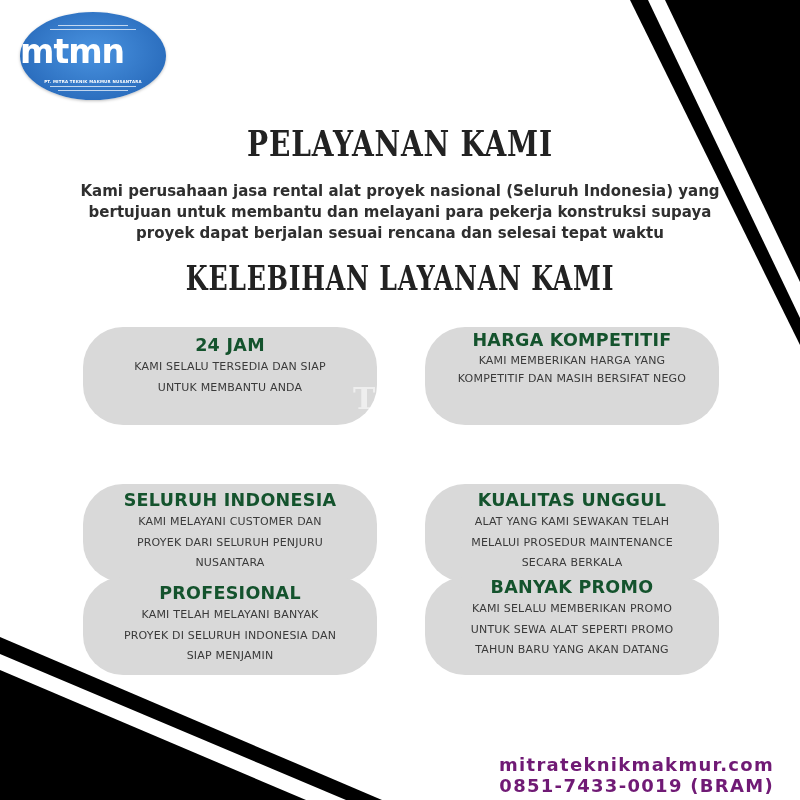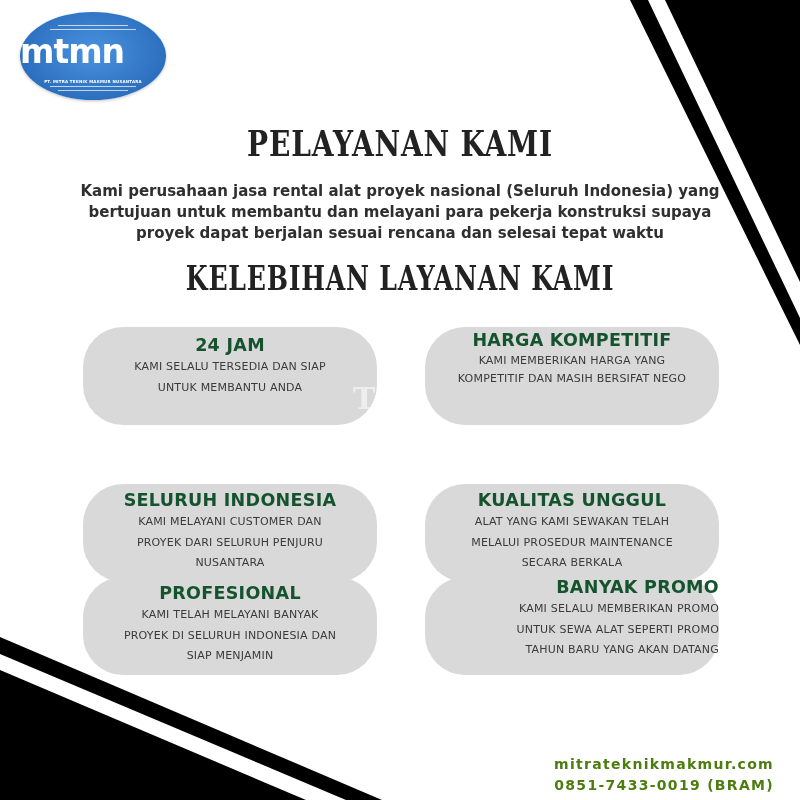--- a/index.html
+++ b/index.html
@@ -102,7 +102,7 @@
   </div>
 </div>
 
-<div class="card c-r r3" style="text-align:right;">
+<div class="card c-r r3" style="">
   <div class="card-title">BANYAK PROMO</div>
   <div class="card-body">
     <div>KAMI SELALU MEMBERIKAN PROMO</div>

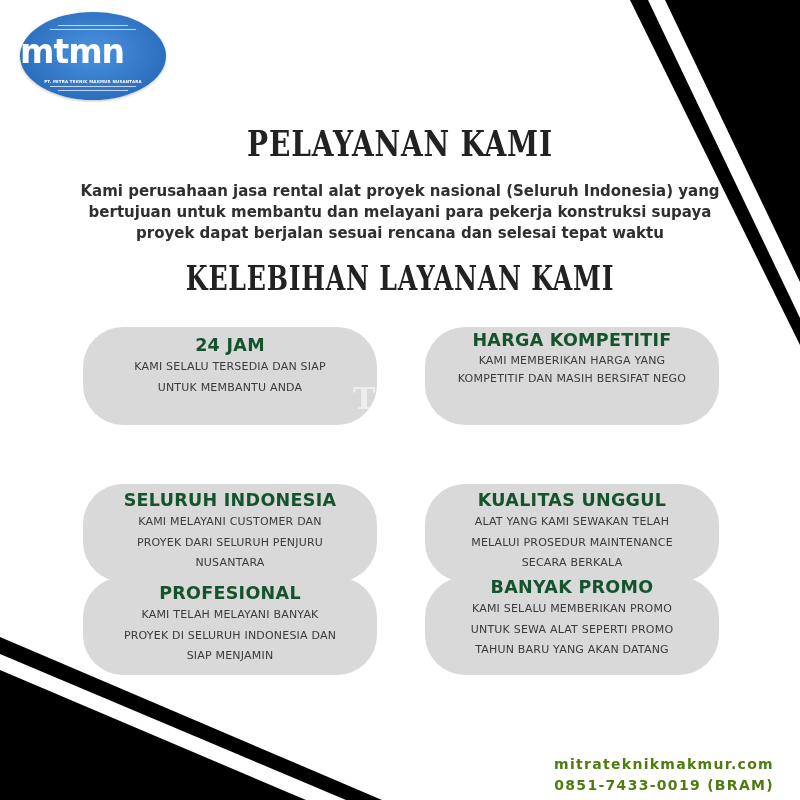--- a/index.html
+++ b/index.html
@@ -22,7 +22,7 @@
   .r1 { top: 327px; }
   .r2 { top: 452px; margin-top: 32px; }
   .r3 { top: 577px; }
-  .contact { position: absolute; right: 26px; top: 754px; text-align: right; font-weight: bold; font-size: 14px; line-height: 21px; letter-spacing: 1.3px; color: #4d7c0f; }
+  .contact { position: absolute; right: 26px; top: 754px; text-align: right; font-weight: bold; font-size: 18px; line-height: 21px; letter-spacing: 1.3px; color: #701a75; }
   .watermark { position: absolute; left: 353px; top: 381px; font-family: "DejaVu Serif", serif; font-size: 30px; font-weight: bold; color: rgba(255,255,255,0.55); }
 </style>
 </head>

